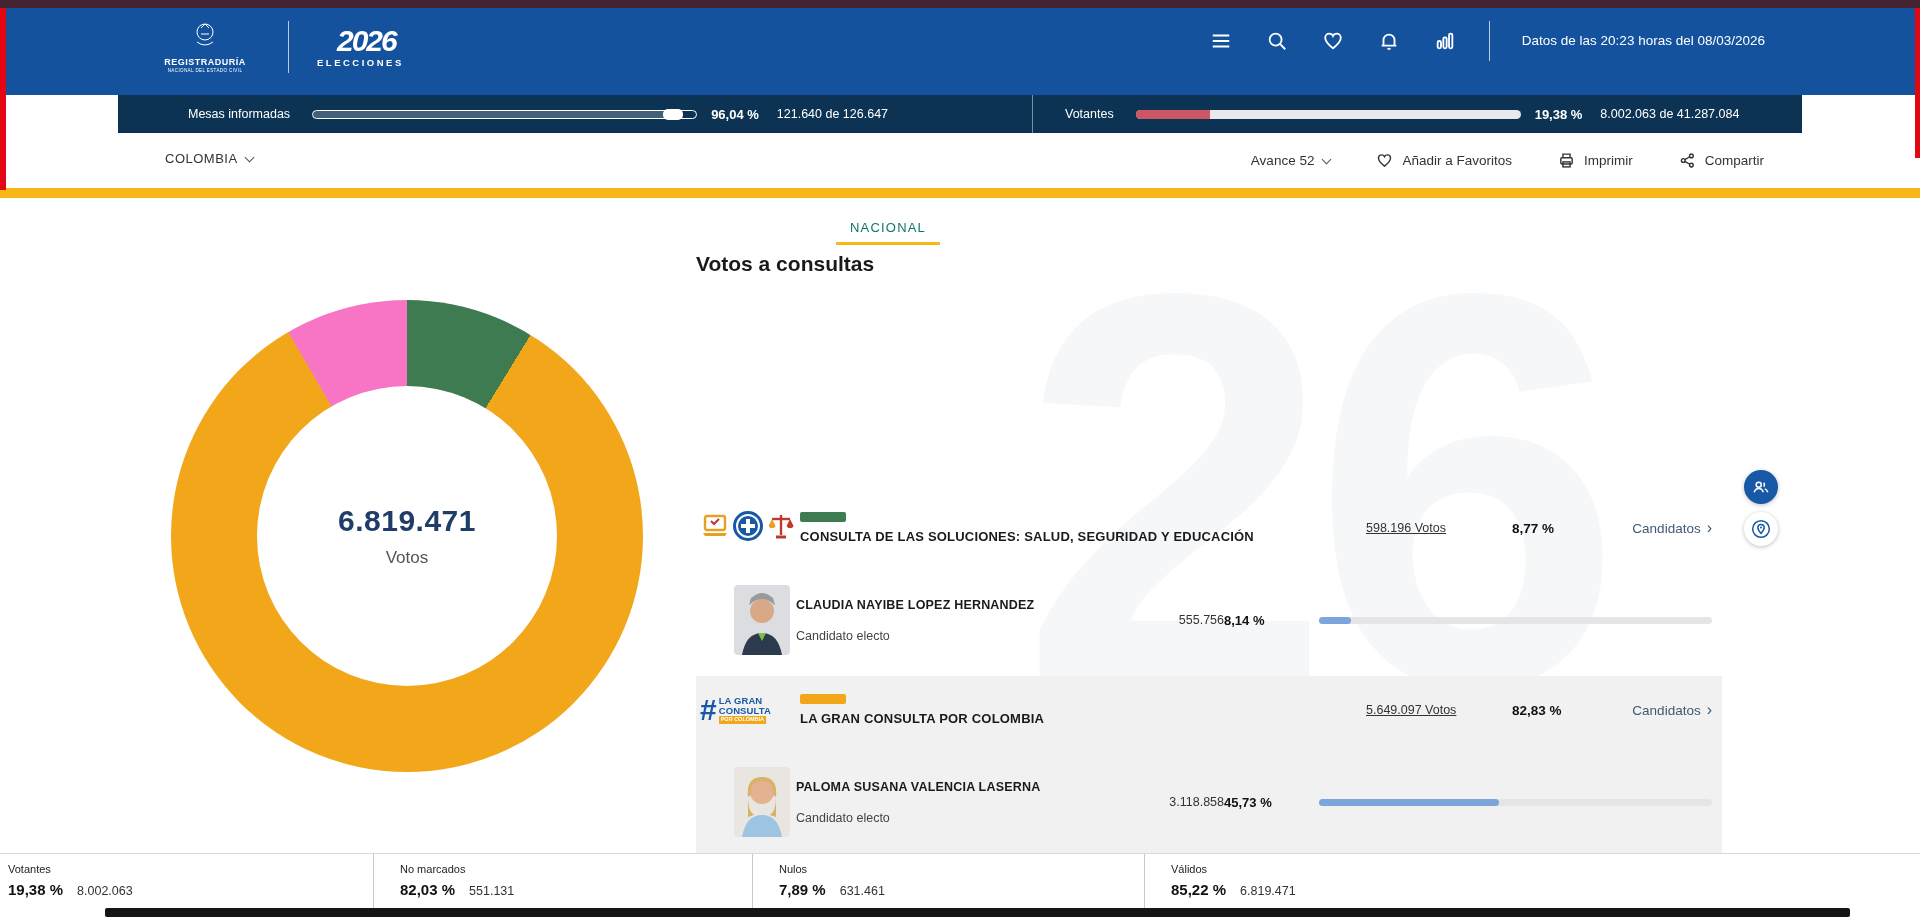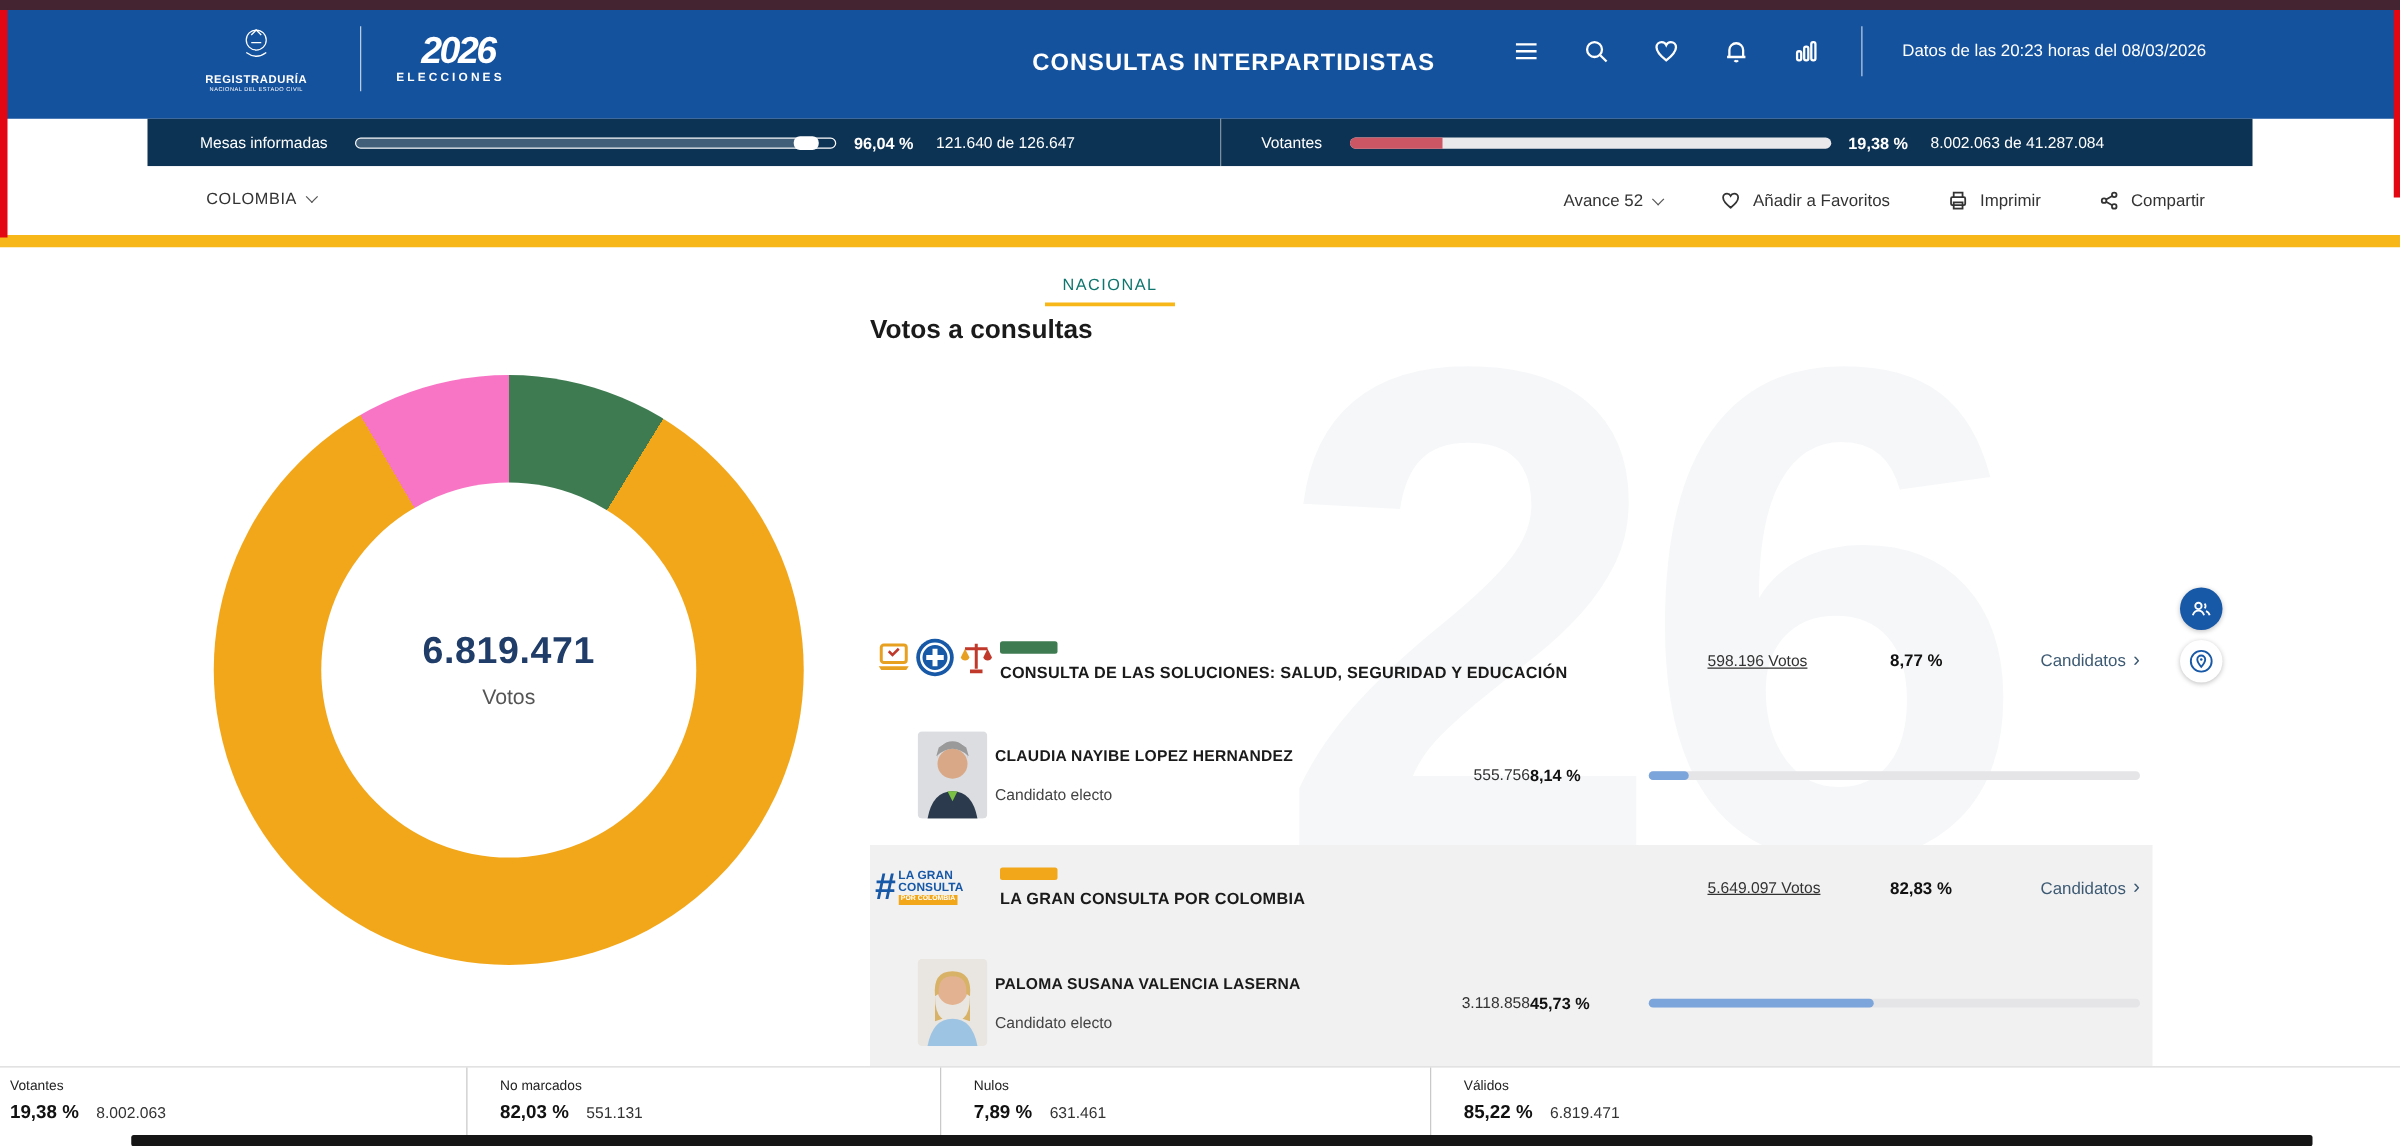--- a/index.html
+++ b/index.html
@@ -154,7 +154,6 @@
       </div>
     </div>
 
-    <div class="header-title">CONSULTAS INTERPARTIDISTAS</div>
 
     <div class="header-right">
       <span class="hicon">

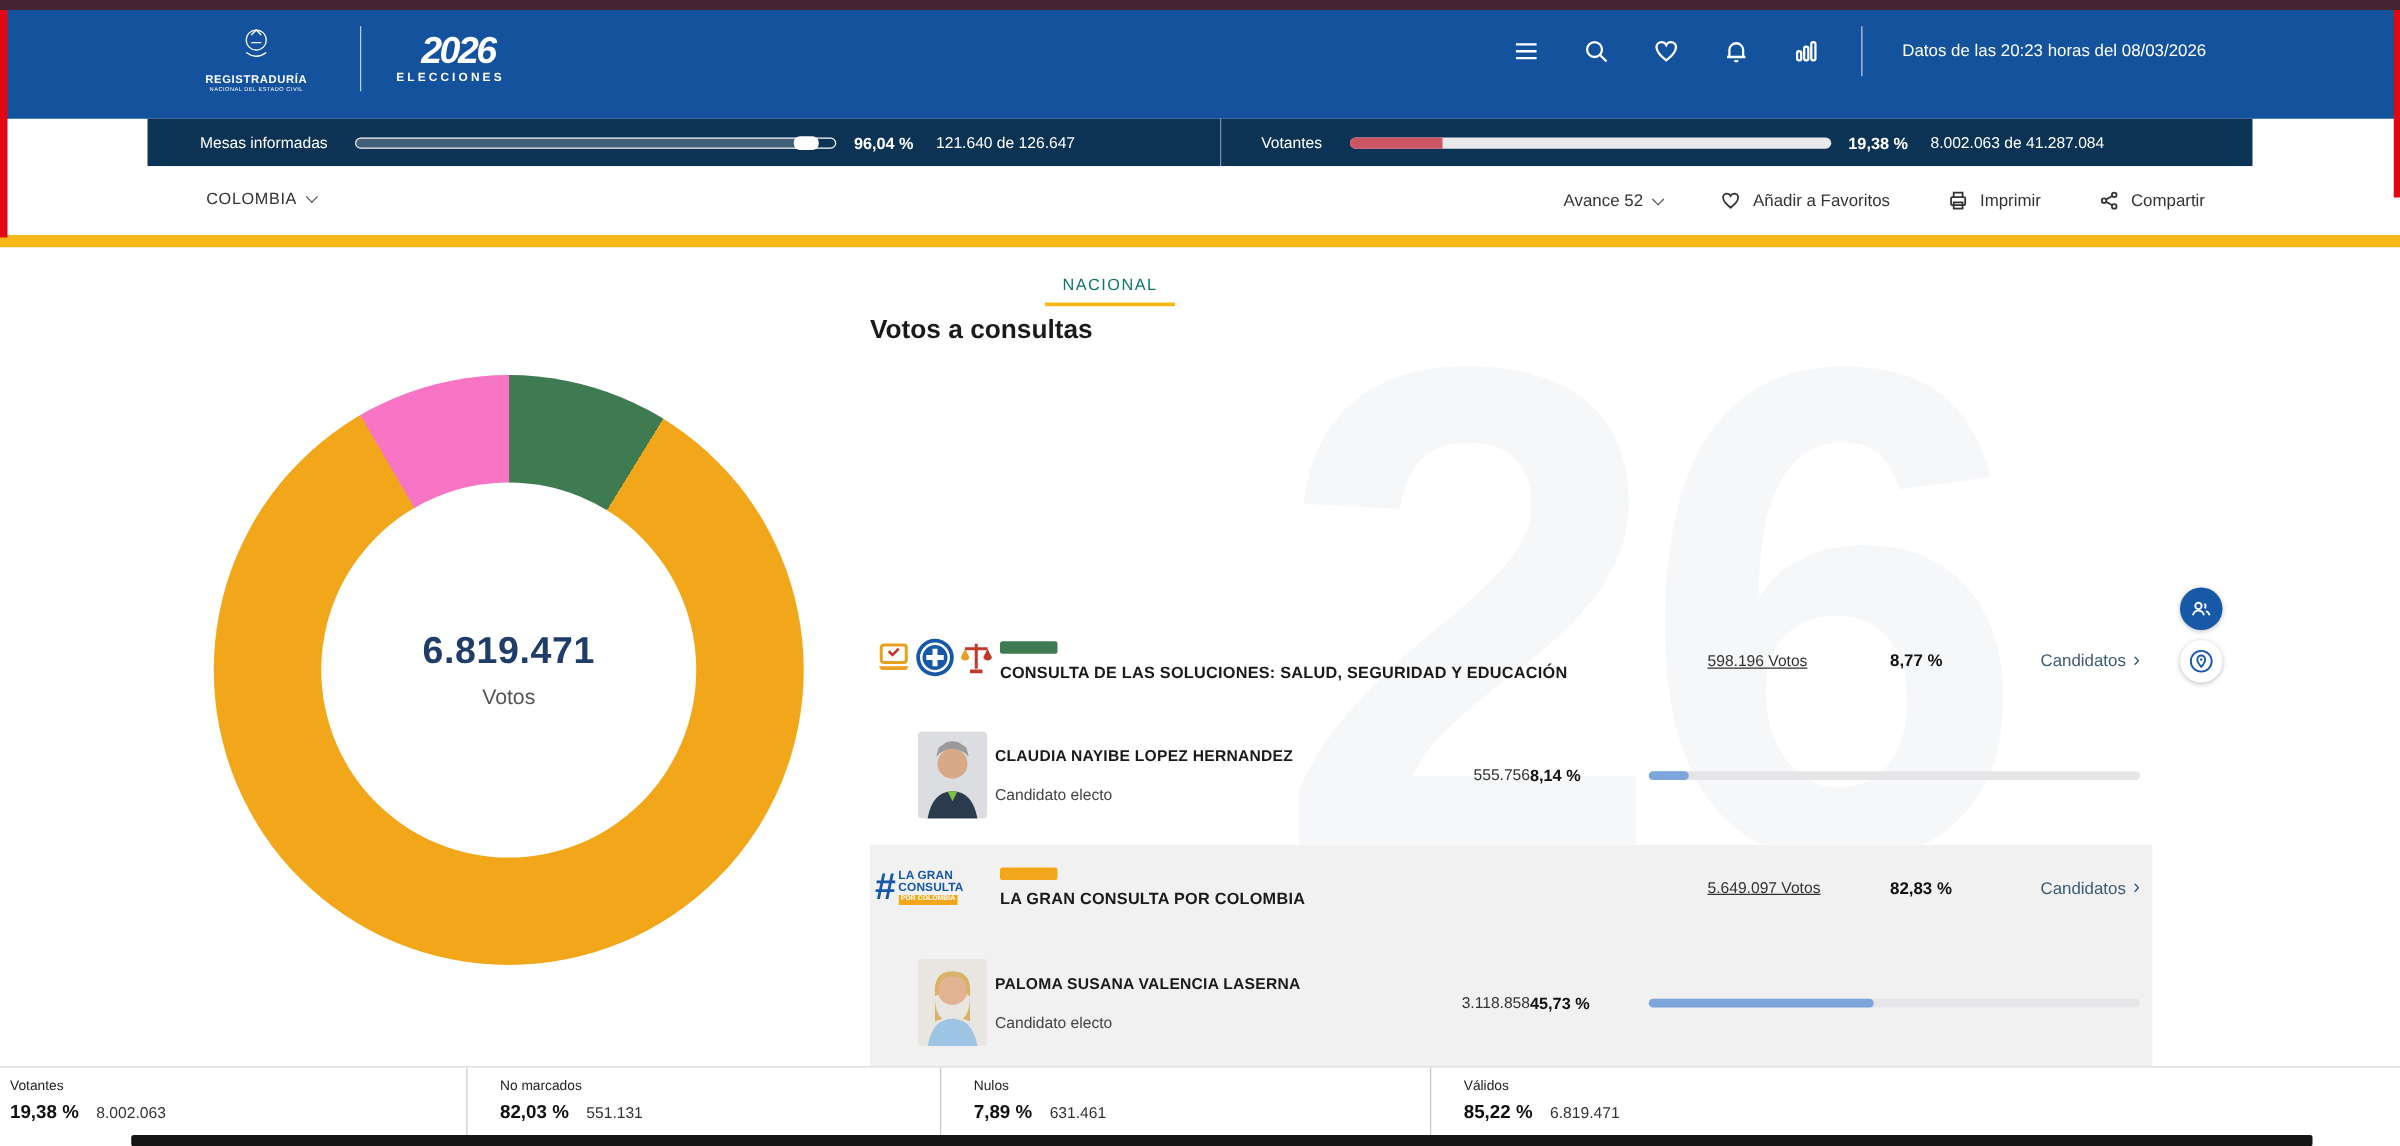--- a/index.html
+++ b/index.html
@@ -32,7 +32,7 @@
 
   
   .progress-band { position:absolute; left:118px; top:95px; width:1684px; height:38px; background:#0d3354; color:#fff; display:flex; align-items:center; }
-  .pgroup { display:flex; align-items:center; height:100%; }
+  .pgroup { display:flex; align-items:center; height:100%;margin-left:28px; }
   .pgroup.left { width:858px; padding-left:42px; }
   .pgroup.right { flex:1; padding-left:32px; border-left:1px solid rgba(255,255,255,.45); }
   .plabel { font-size:12.5px; white-space:nowrap; }

